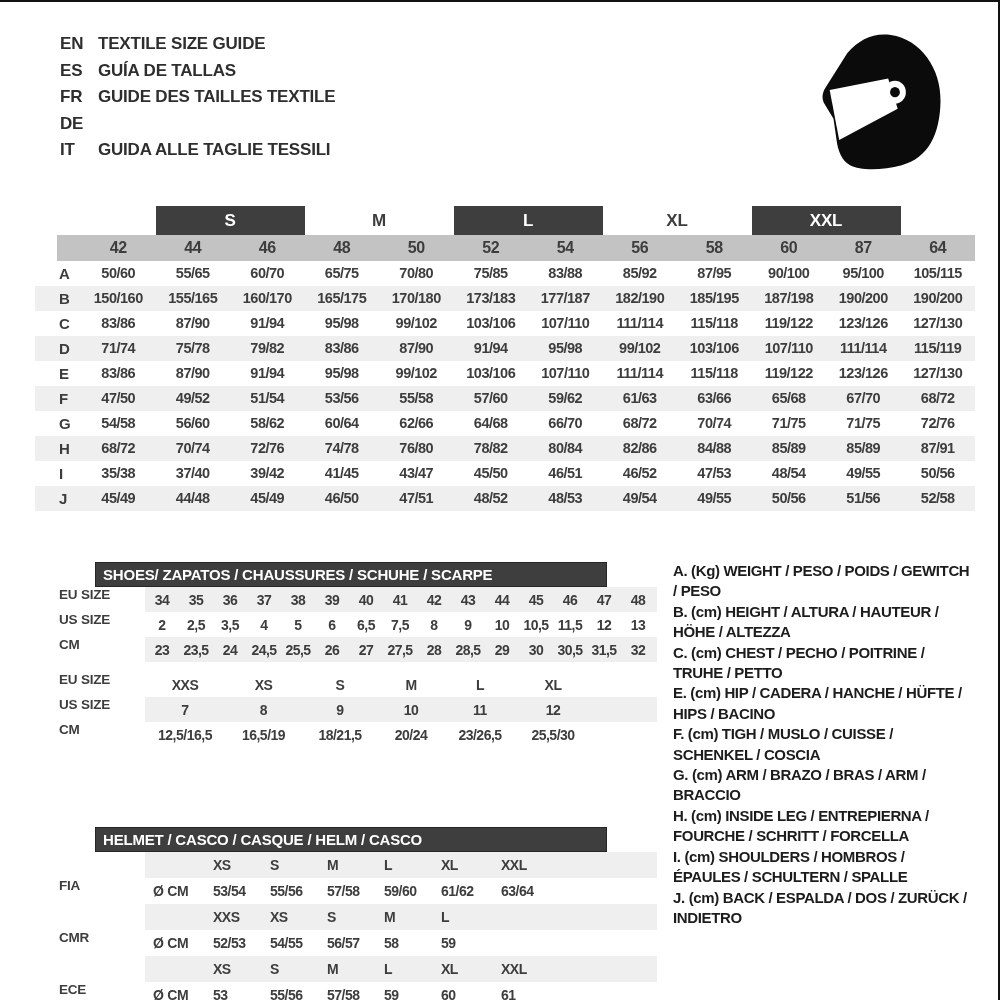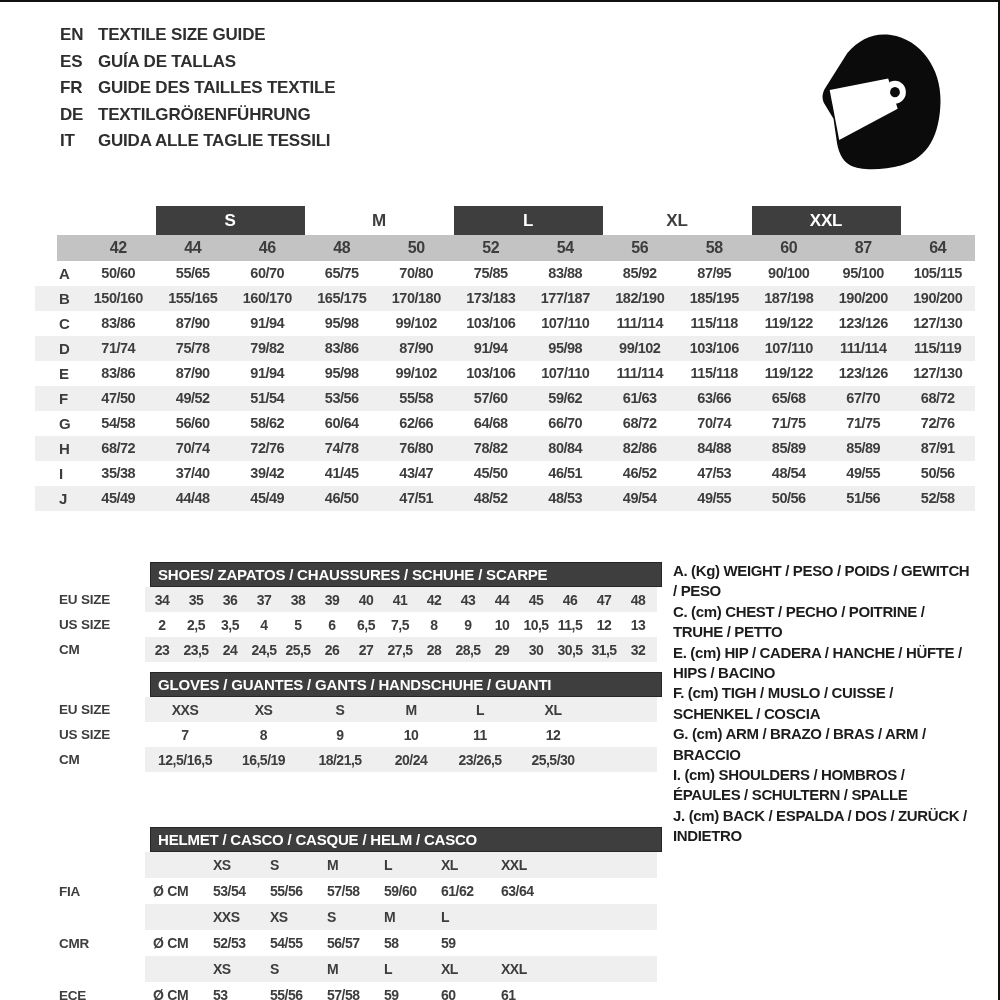--- a/index.html
+++ b/index.html
@@ -20,7 +20,7 @@
   .border-right{position:absolute;top:0;right:0;width:2px;height:1000px;background:#111;}
 
   
-  .lang-list{position:absolute;top:22px;left:60px;}
+  .lang-list{position:absolute;top:31px;left:60px;}
   .lang-row{display:flex;line-height:26.5px;font-weight:bold;font-size:17px;letter-spacing:-0.2px;color:#2e2e2e;}
   .lang-code{width:38px;flex:0 0 38px;}
   .lang-label{white-space:nowrap;}

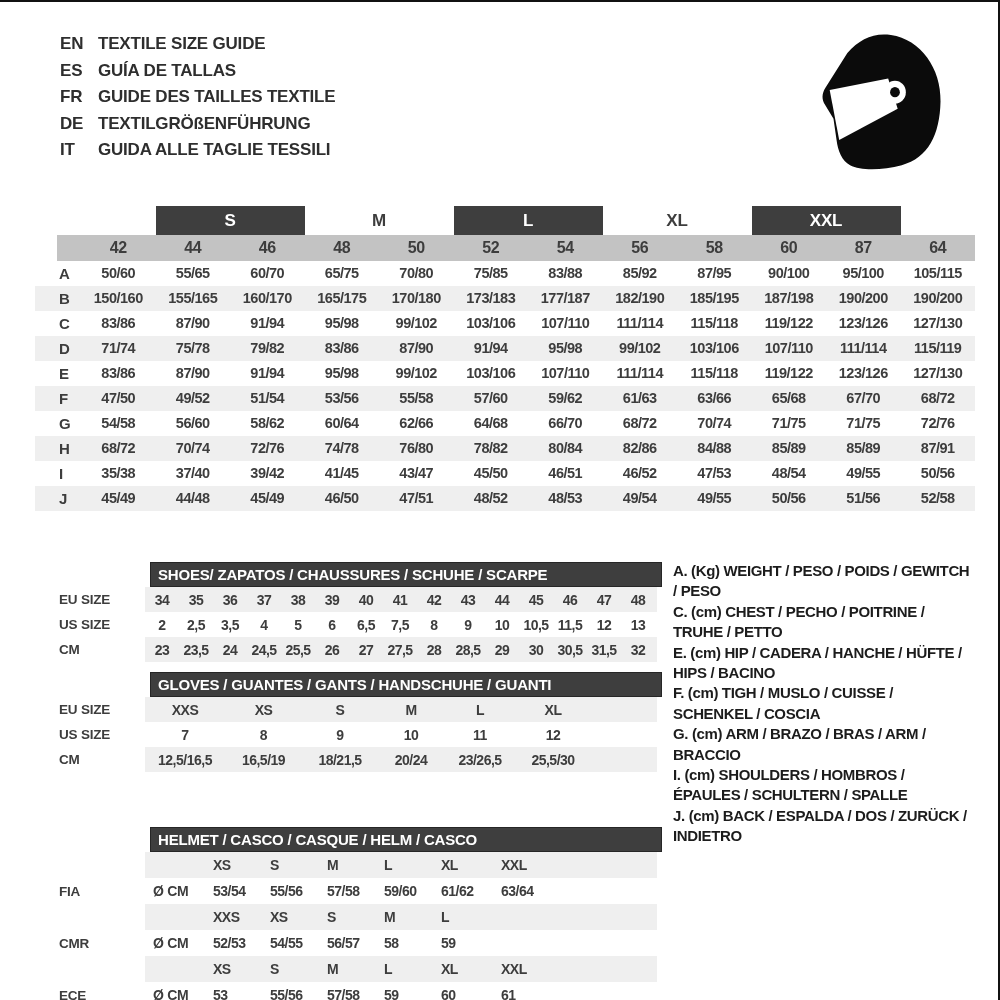--- a/index.html
+++ b/index.html
@@ -95,7 +95,6 @@
   </div>
     <div class="lang-row">
     <span class="lang-code">DE</span>
-    <span class="lang-label">TEXTILGRÖßENFÜHRUNG</span>
   </div>
     <div class="lang-row">
     <span class="lang-code">IT</span>

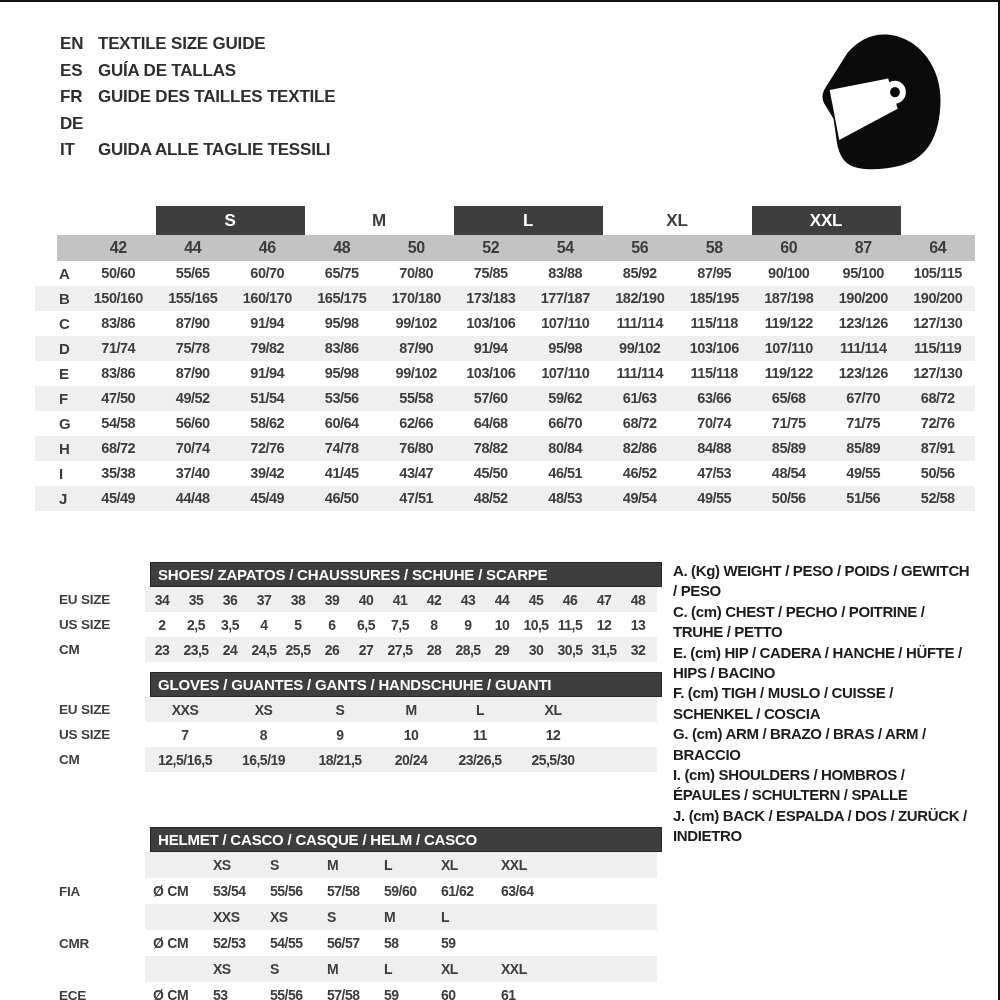--- a/index.html
+++ b/index.html
@@ -53,7 +53,7 @@
   .shoes{top:562px;}
   .gloves{top:672px;}
   .helmet{top:827px;}
-  .sub-title{margin-left:95px;width:512px;height:25px;line-height:23px;background:var(--dark-bar);
+  .sub-title{margin-left:40px;width:512px;height:25px;line-height:23px;background:var(--dark-bar);
     color:var(--title-text);font-weight:bold;font-size:15px;padding-left:7px;letter-spacing:-0.2px;
     border:1px solid #262626;white-space:nowrap;overflow:hidden;}
   .sub-row{display:flex;height:25px;align-items:center;}

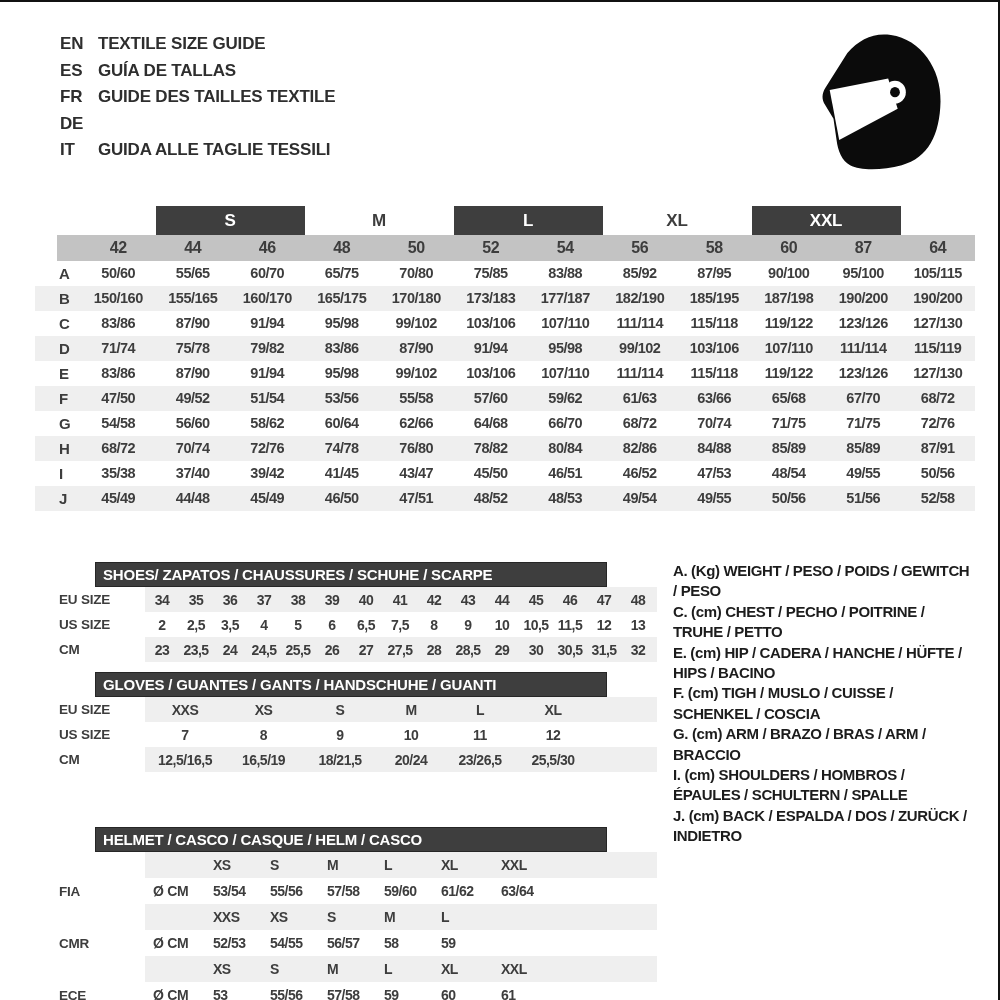--- a/index.html
+++ b/index.html
@@ -56,7 +56,7 @@
   .sub-title{margin-left:40px;width:512px;height:25px;line-height:23px;background:var(--dark-bar);
     color:var(--title-text);font-weight:bold;font-size:15px;padding-left:7px;letter-spacing:-0.2px;
     border:1px solid #262626;white-space:nowrap;overflow:hidden;}
-  .sub-row{display:flex;height:25px;align-items:center;}
+  .sub-row{display:flex;height:25px;align-items:flex-start;}
   .helmet .sub-row{height:26px;}
   .sub-label{width:90px;flex:0 0 90px;font-weight:bold;font-size:13.5px;padding-left:4px;letter-spacing:-0.2px;}
   .sub-data{width:512px;height:100%;display:grid;align-items:center;}

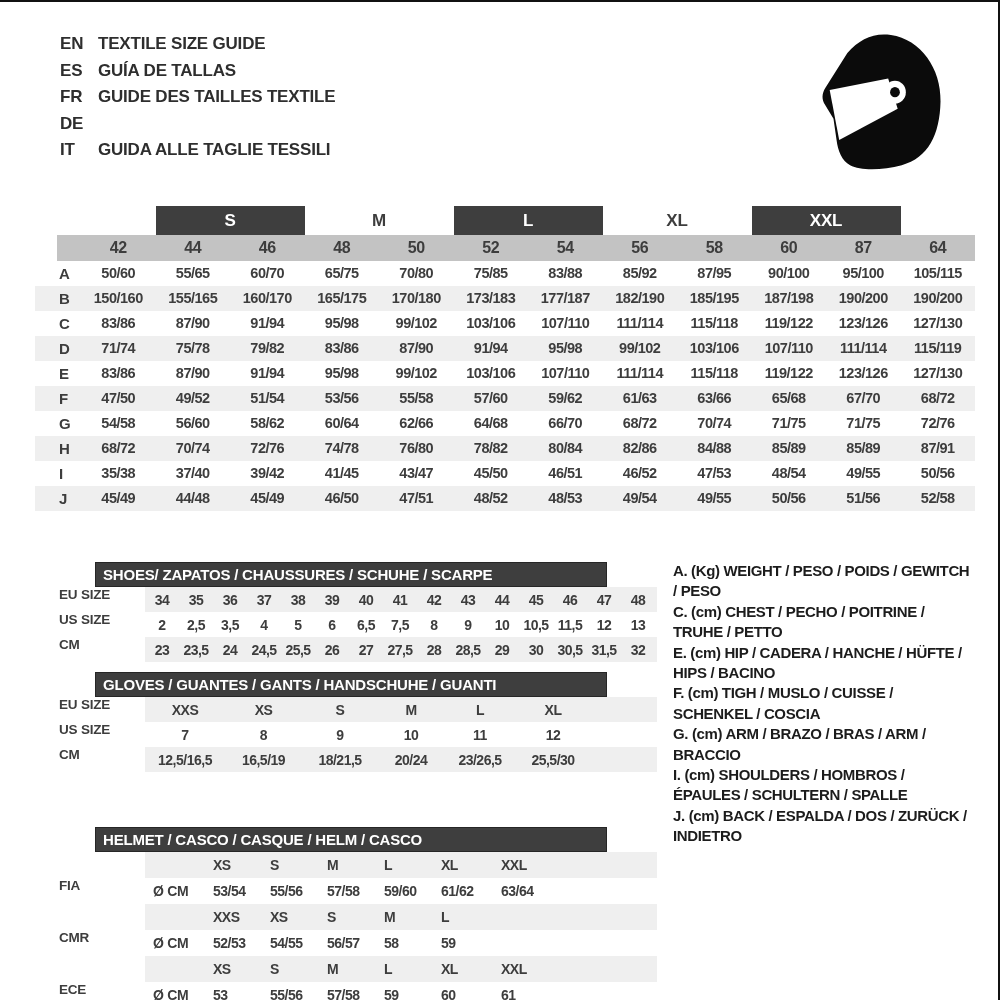--- a/index.html
+++ b/index.html
@@ -469,6 +469,7 @@
 
 <div class="legend">
   <div class="legend-item">A. (Kg) WEIGHT / PESO / POIDS / GEWITCH / PESO</div>
+    <div class="legend-item">B. (cm) HEIGHT / ALTURA / HAUTEUR / HÖHE / ALTEZZA</div>
     <div class="legend-item">C. (cm) CHEST / PECHO / POITRINE / TRUHE / PETTO</div>
     <div class="legend-item">E. (cm) HIP / CADERA / HANCHE / HÜFTE / HIPS / BACINO</div>
     <div class="legend-item">F. (cm) TIGH / MUSLO / CUISSE / SCHENKEL / COSCIA</div>

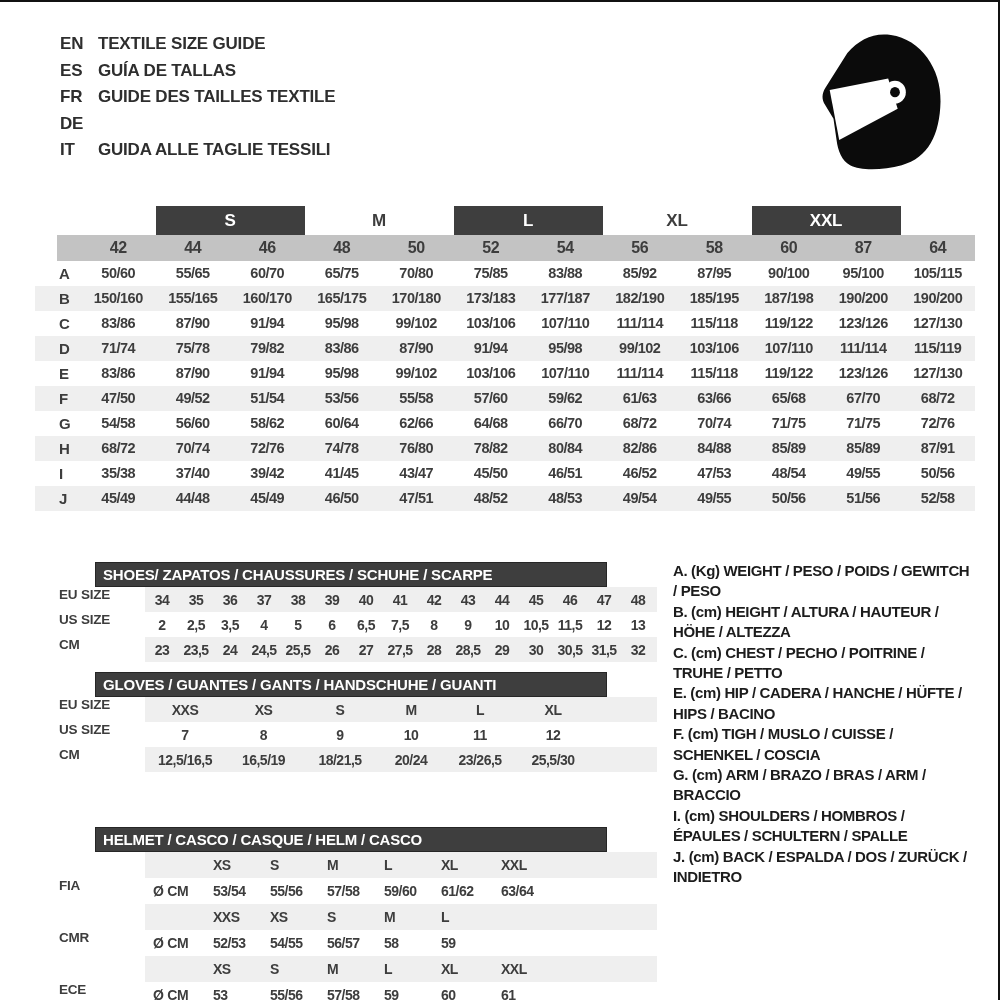--- a/index.html
+++ b/index.html
@@ -351,7 +351,6 @@
 </div>
 
 <div class="subtable gloves">
-  <div class="sub-title">GLOVES / GUANTES / GANTS / HANDSCHUHE / GUANTI</div>
   <div class="sub-row">
     <div class="sub-label">EU SIZE</div>
     <div class="sub-data gloves-grid">

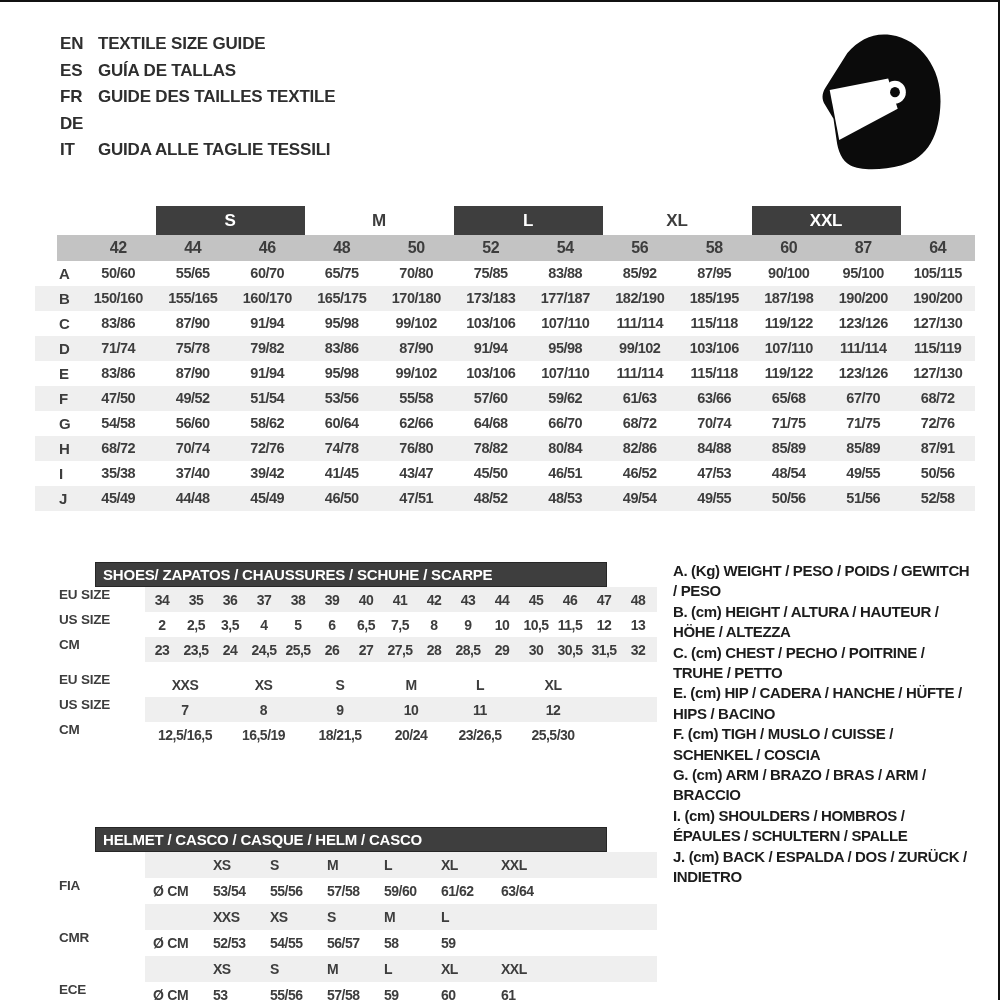--- a/index.html
+++ b/index.html
@@ -473,6 +473,7 @@
     <div class="legend-item">E. (cm) HIP / CADERA / HANCHE / HÜFTE / HIPS / BACINO</div>
     <div class="legend-item">F. (cm) TIGH / MUSLO / CUISSE / SCHENKEL / COSCIA</div>
     <div class="legend-item">G. (cm) ARM / BRAZO / BRAS / ARM / BRACCIO</div>
+    <div class="legend-item">H. (cm) INSIDE LEG / ENTREPIERNA / FOURCHE / SCHRITT / FORCELLA</div>
     <div class="legend-item">I. (cm) SHOULDERS / HOMBROS / ÉPAULES / SCHULTERN / SPALLE</div>
     <div class="legend-item">J. (cm) BACK / ESPALDA / DOS / ZURÜCK / INDIETRO</div>
 </div>

